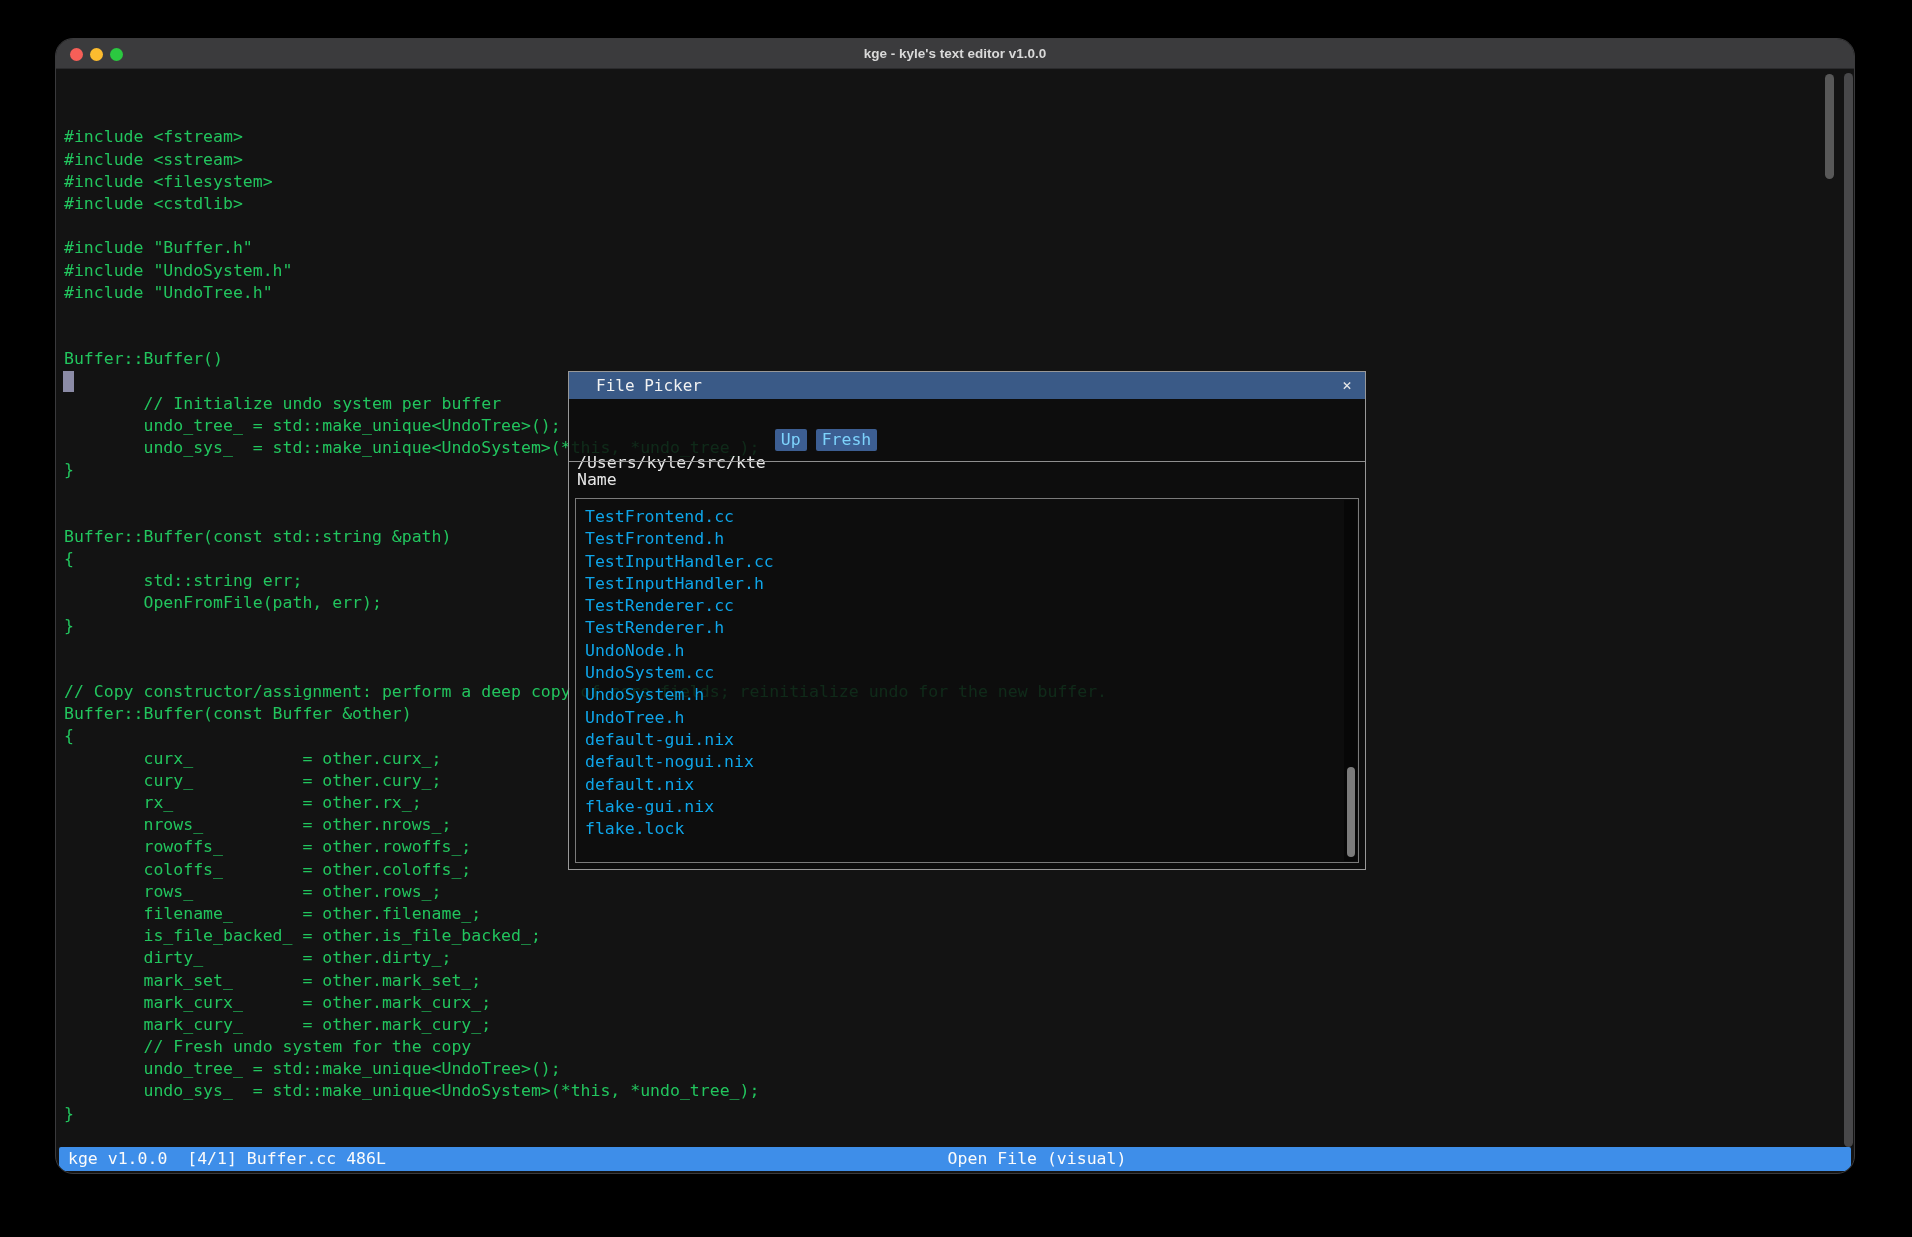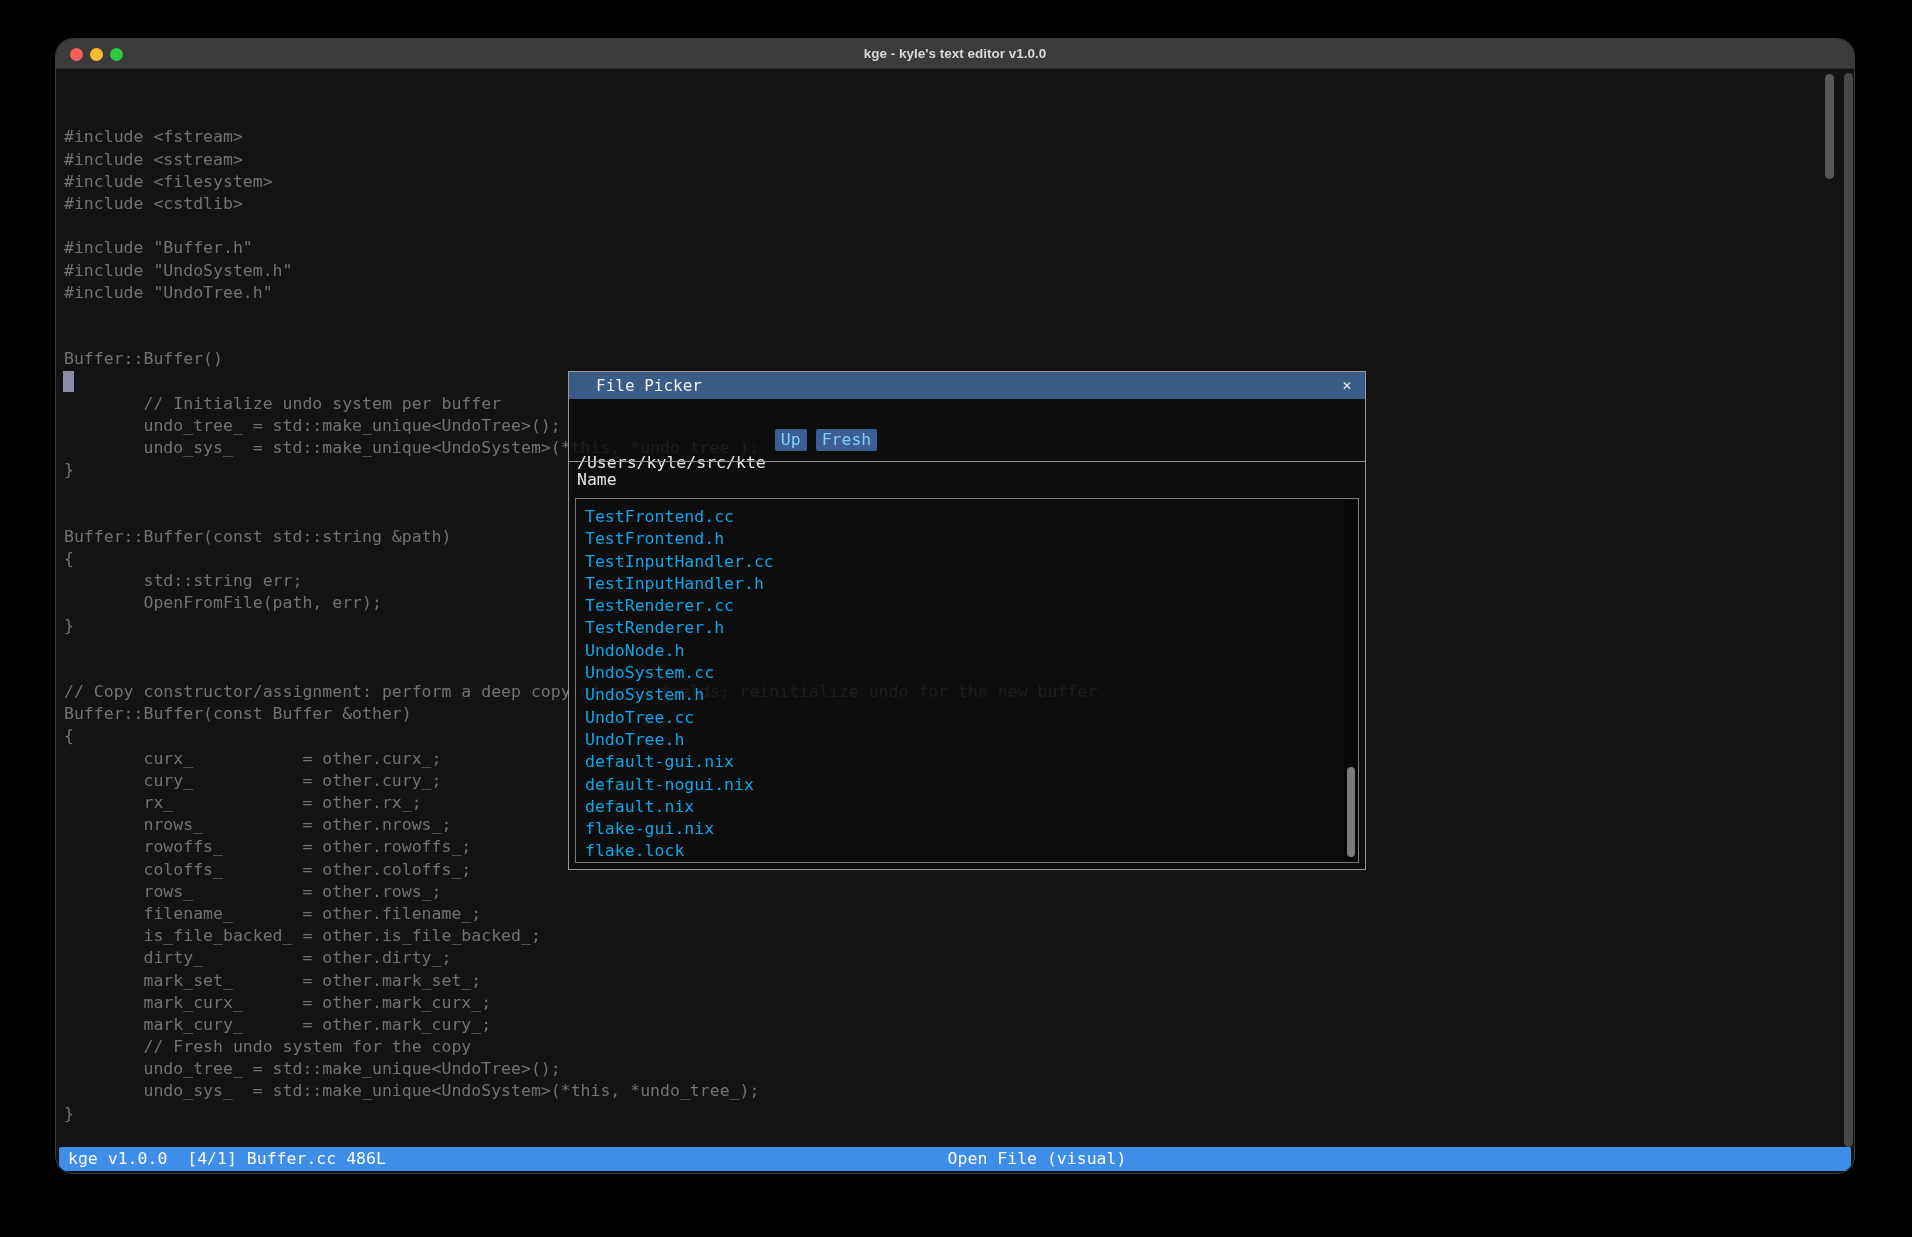--- a/index.html
+++ b/index.html
@@ -17,7 +17,7 @@
     font-family:"Liberation Sans",sans-serif;font-weight:bold;font-size:13.5px;color:#d9d9d9;}
 
   .editor{position:absolute;left:0;top:31px;right:0;bottom:26px;background:#131313;}
-  .code{position:absolute;left:8px;top:12px;font-size:16.5px;line-height:22.2px;color:#737373;white-space:pre;}
+  .code{position:absolute;left:8px;top:12px;font-size:16.5px;line-height:22.2px;color:#22c55e;white-space:pre;}
   .code-line{height:22.2px;}
   .cursor{position:absolute;left:7px;top:332px;width:11px;height:21px;background:#8b8ba6;}
   .edit-scroll-thumb{position:absolute;left:1769px;top:35px;width:9px;height:105px;background:#585858;border-radius:4.5px;}

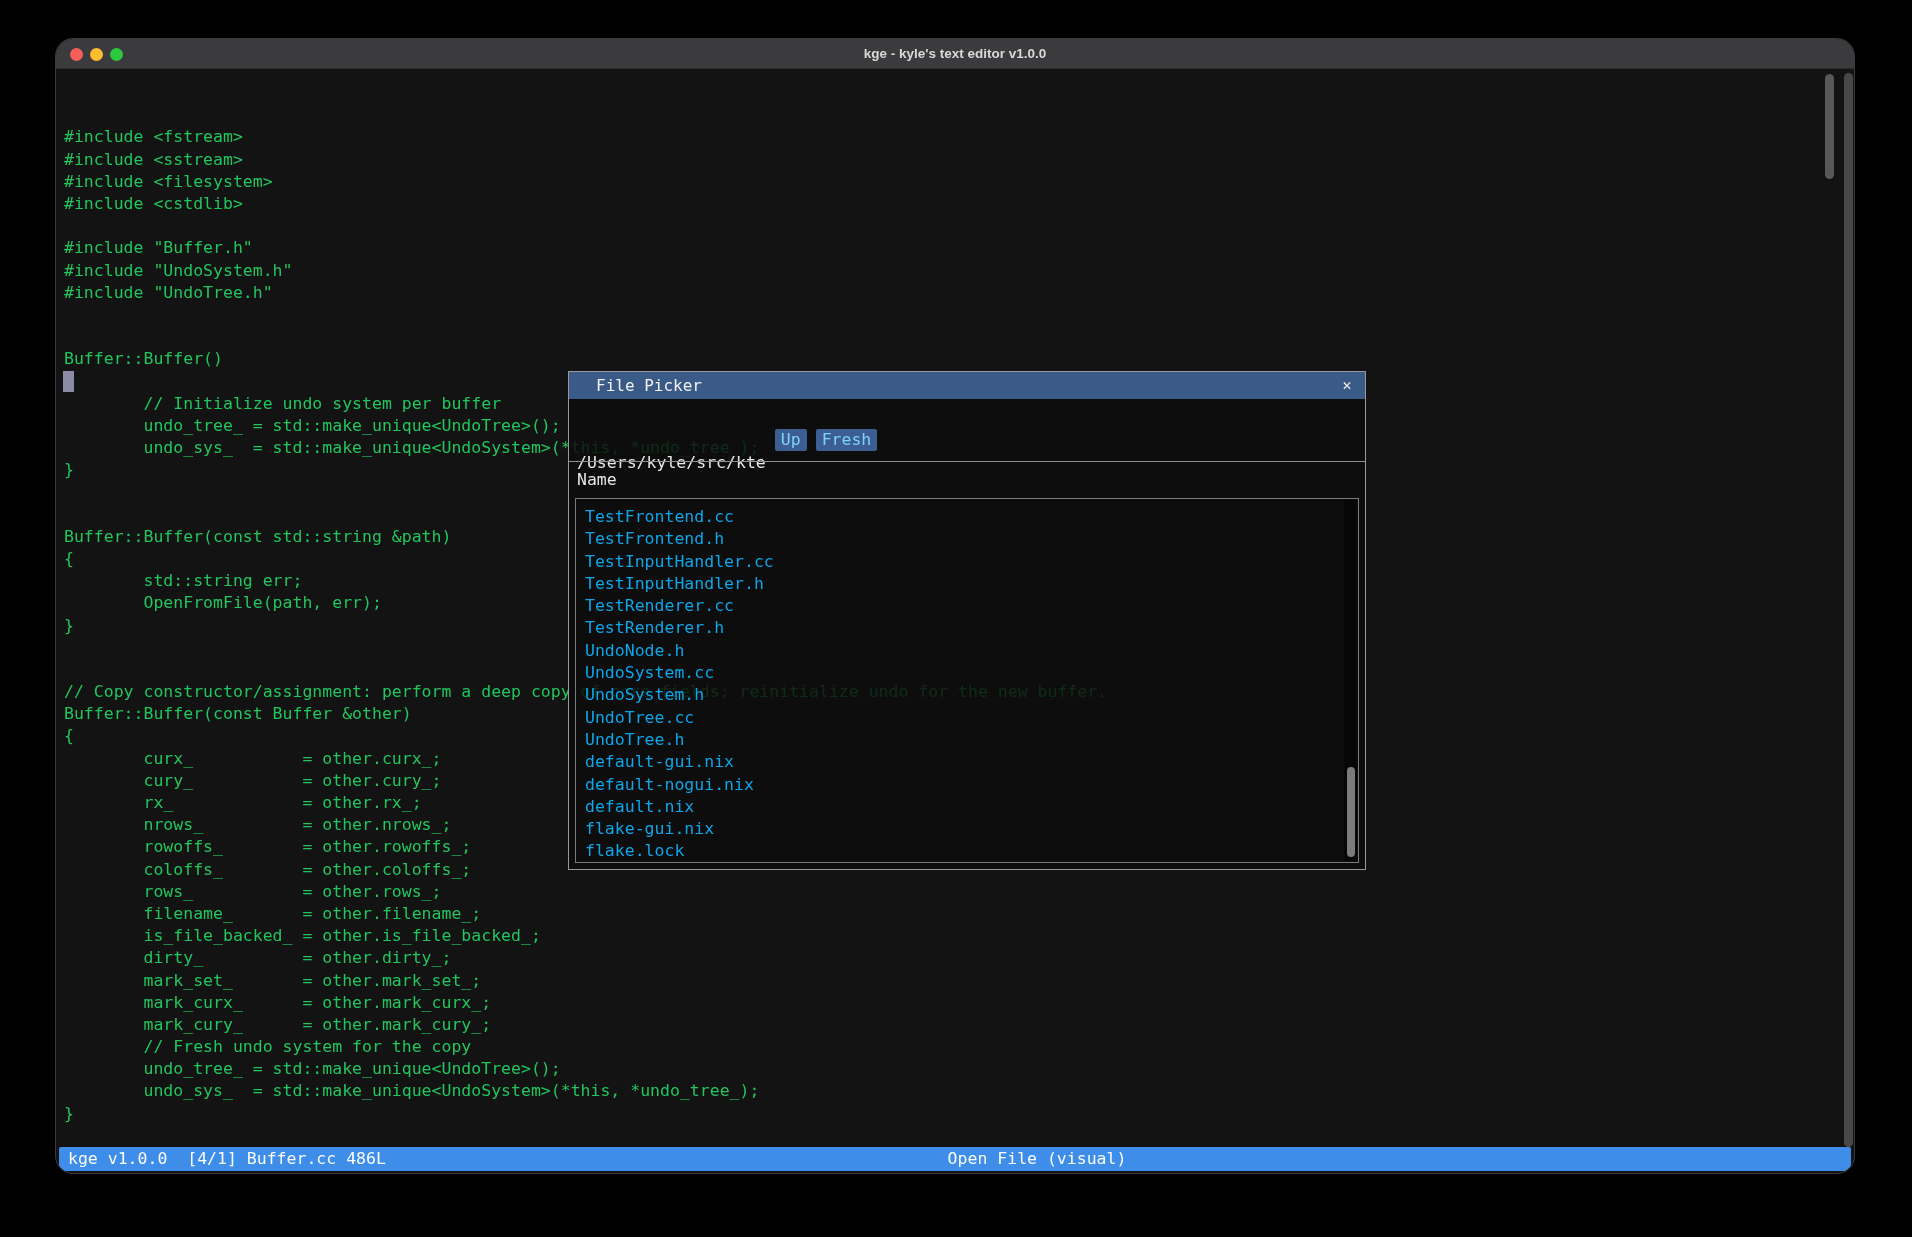--- a/index.html
+++ b/index.html
@@ -95,7 +95,6 @@
           <div class="file-item">UndoNode.h</div>
           <div class="file-item">UndoSystem.cc</div>
           <div class="file-item">UndoSystem.h</div>
-          <div class="file-item">UndoTree.cc</div>
           <div class="file-item">UndoTree.h</div>
           <div class="file-item">default-gui.nix</div>
           <div class="file-item">default-nogui.nix</div>

